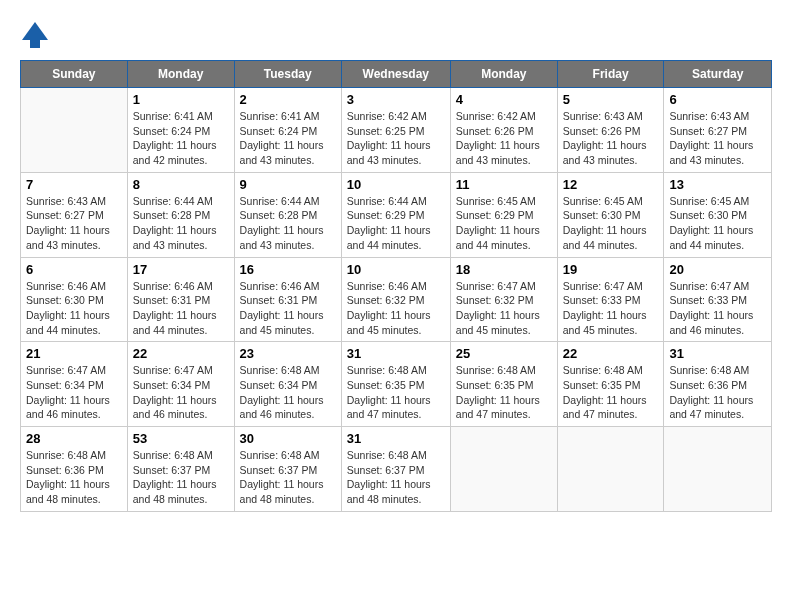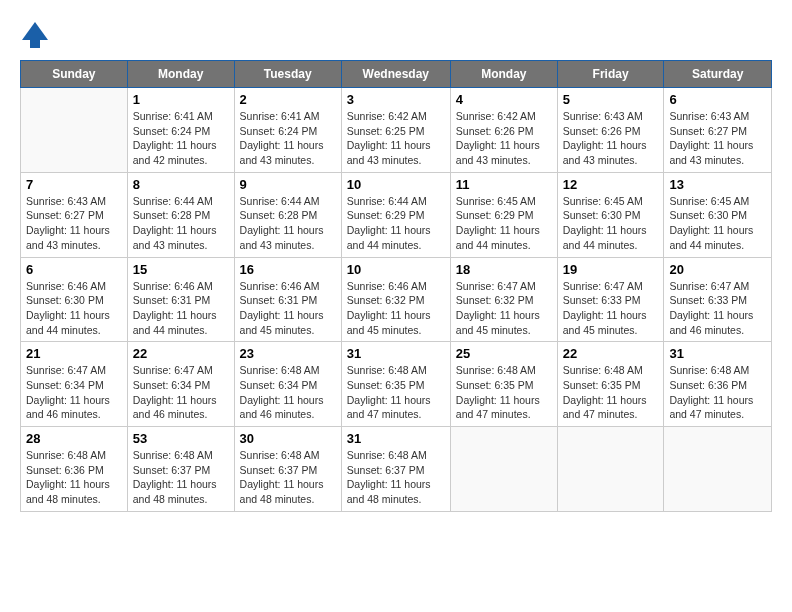--- a/index.html
+++ b/index.html
@@ -183,7 +183,7 @@
           <div class="day-info">Sunrise: 6:46 AM<br>Sunset: 6:30 PM<br>Daylight: 11 hours<br>and 44 minutes.</div>
         </td>
         <td>
-          <div class="day-number">15</div>
+          <div class="day-number">17</div>
           <div class="day-info">Sunrise: 6:46 AM<br>Sunset: 6:31 PM<br>Daylight: 11 hours<br>and 44 minutes.</div>
         </td>
         <td>

